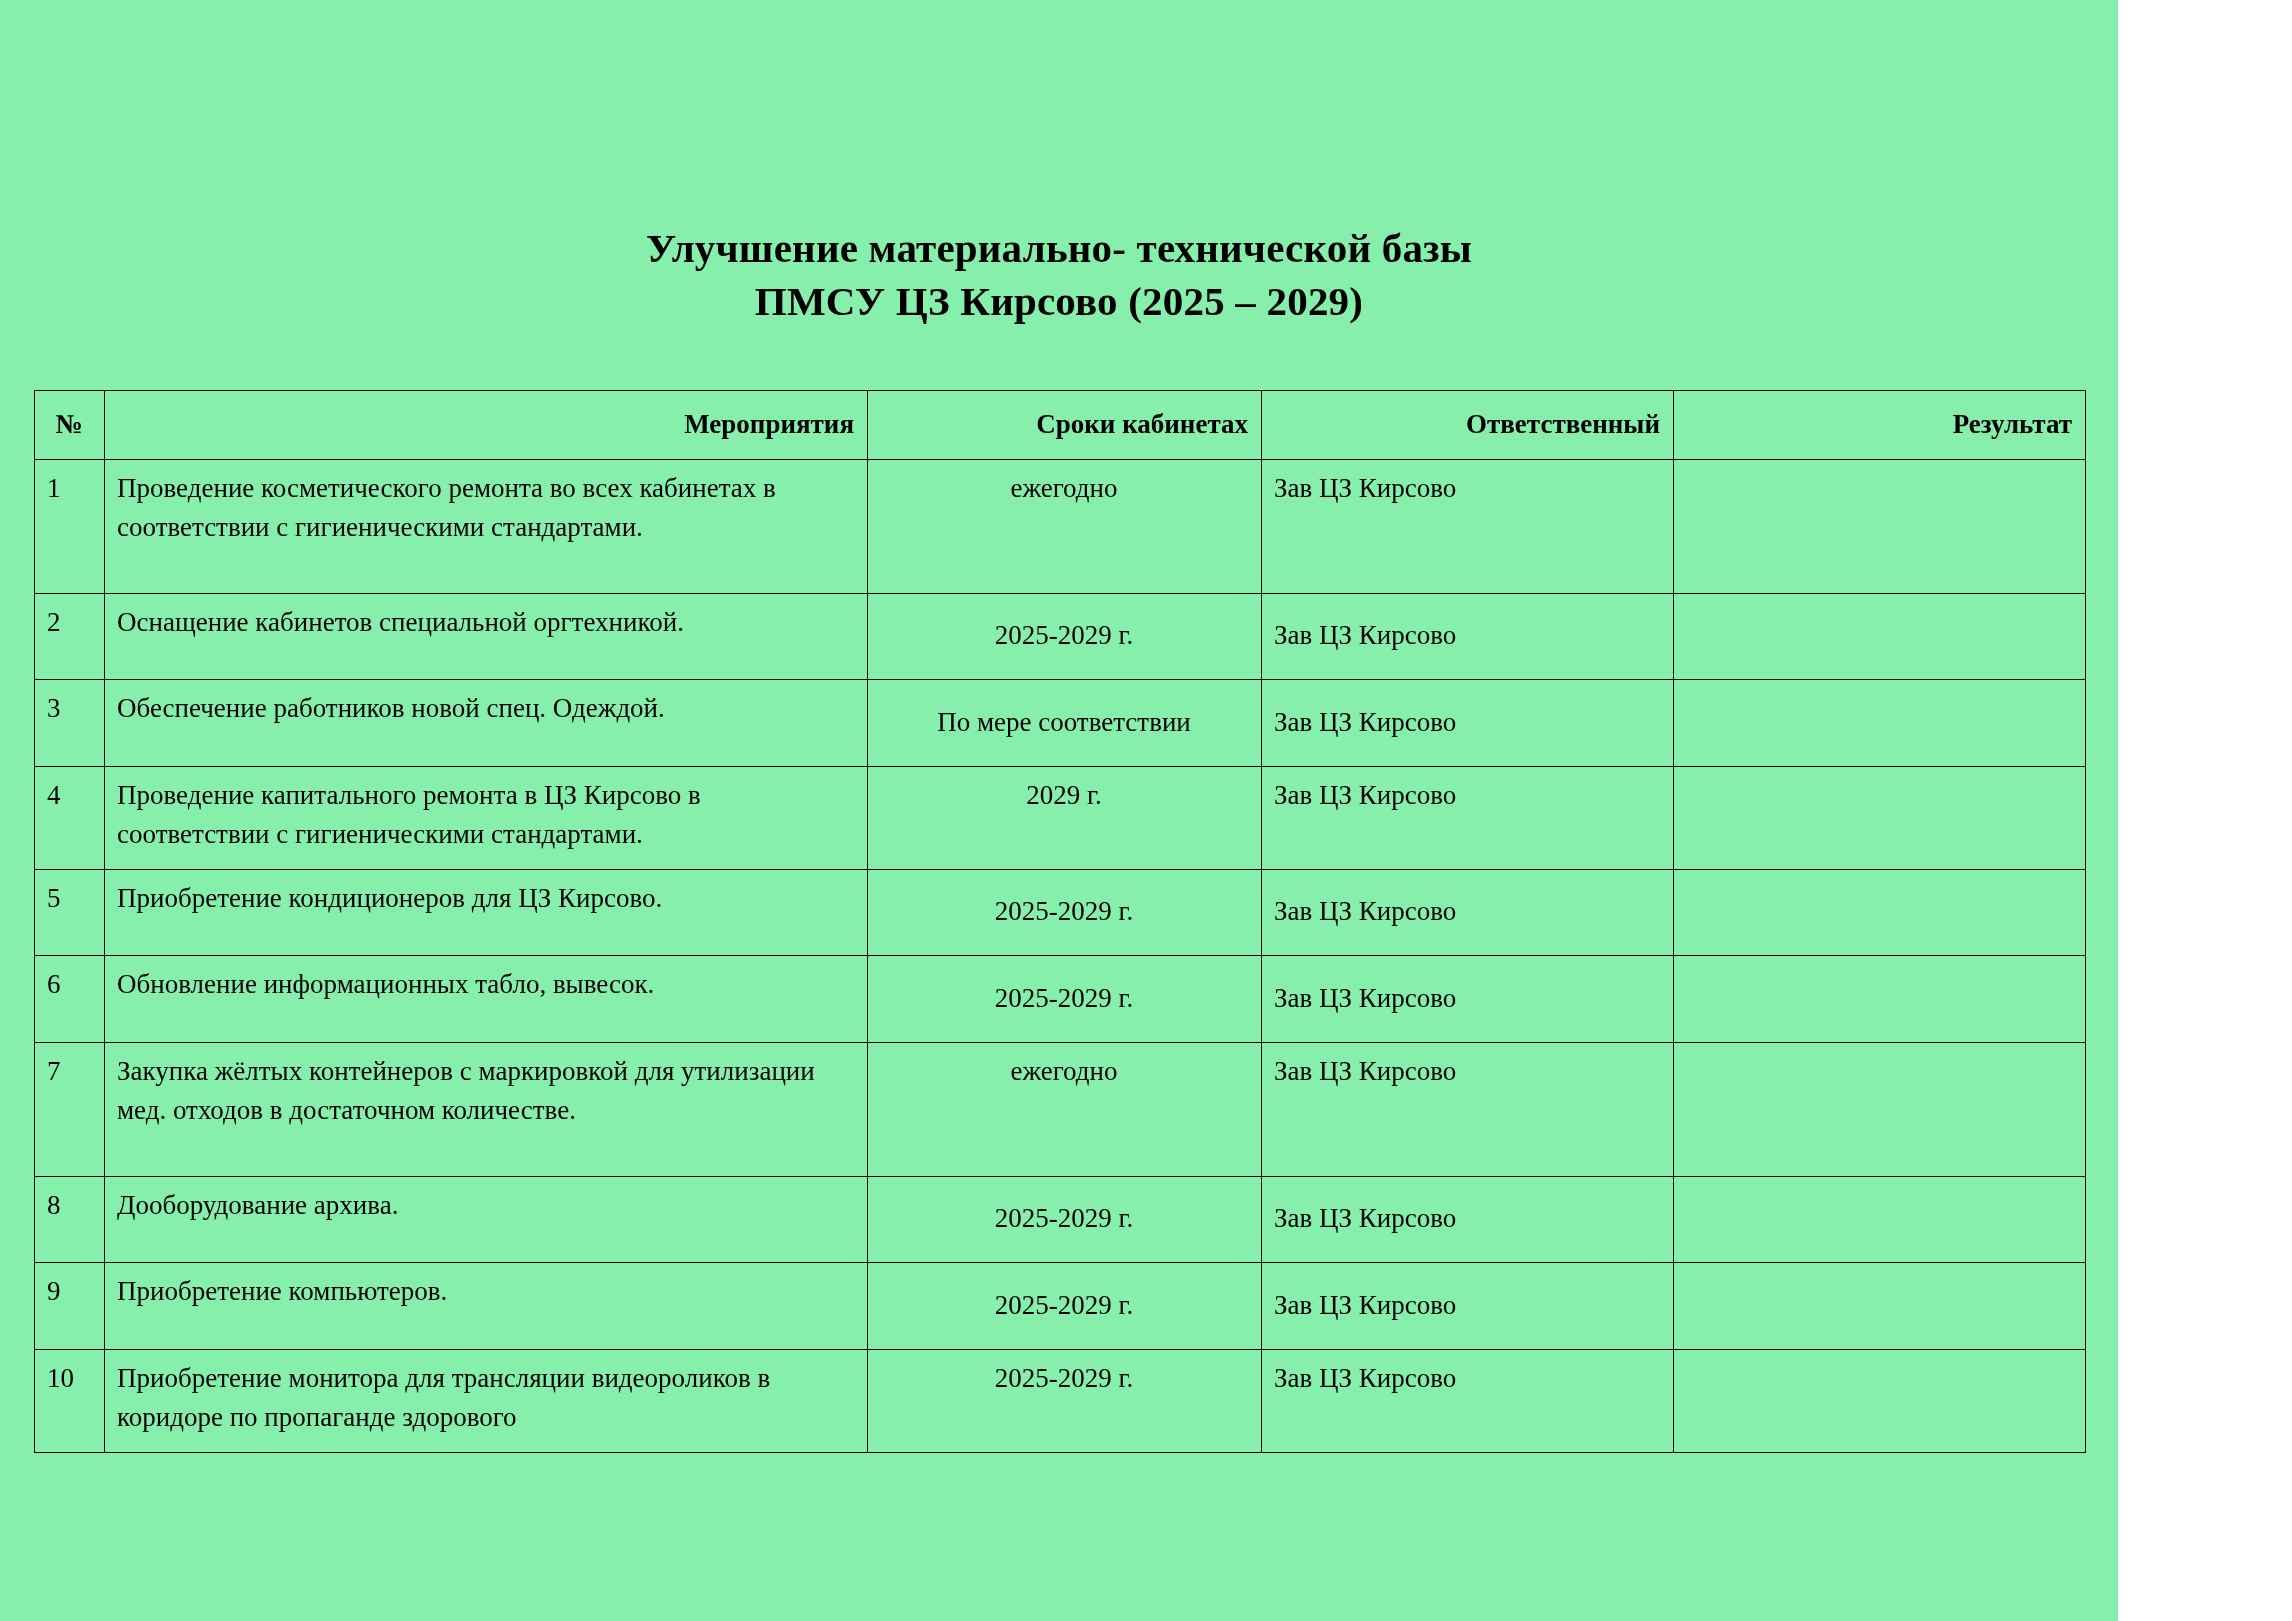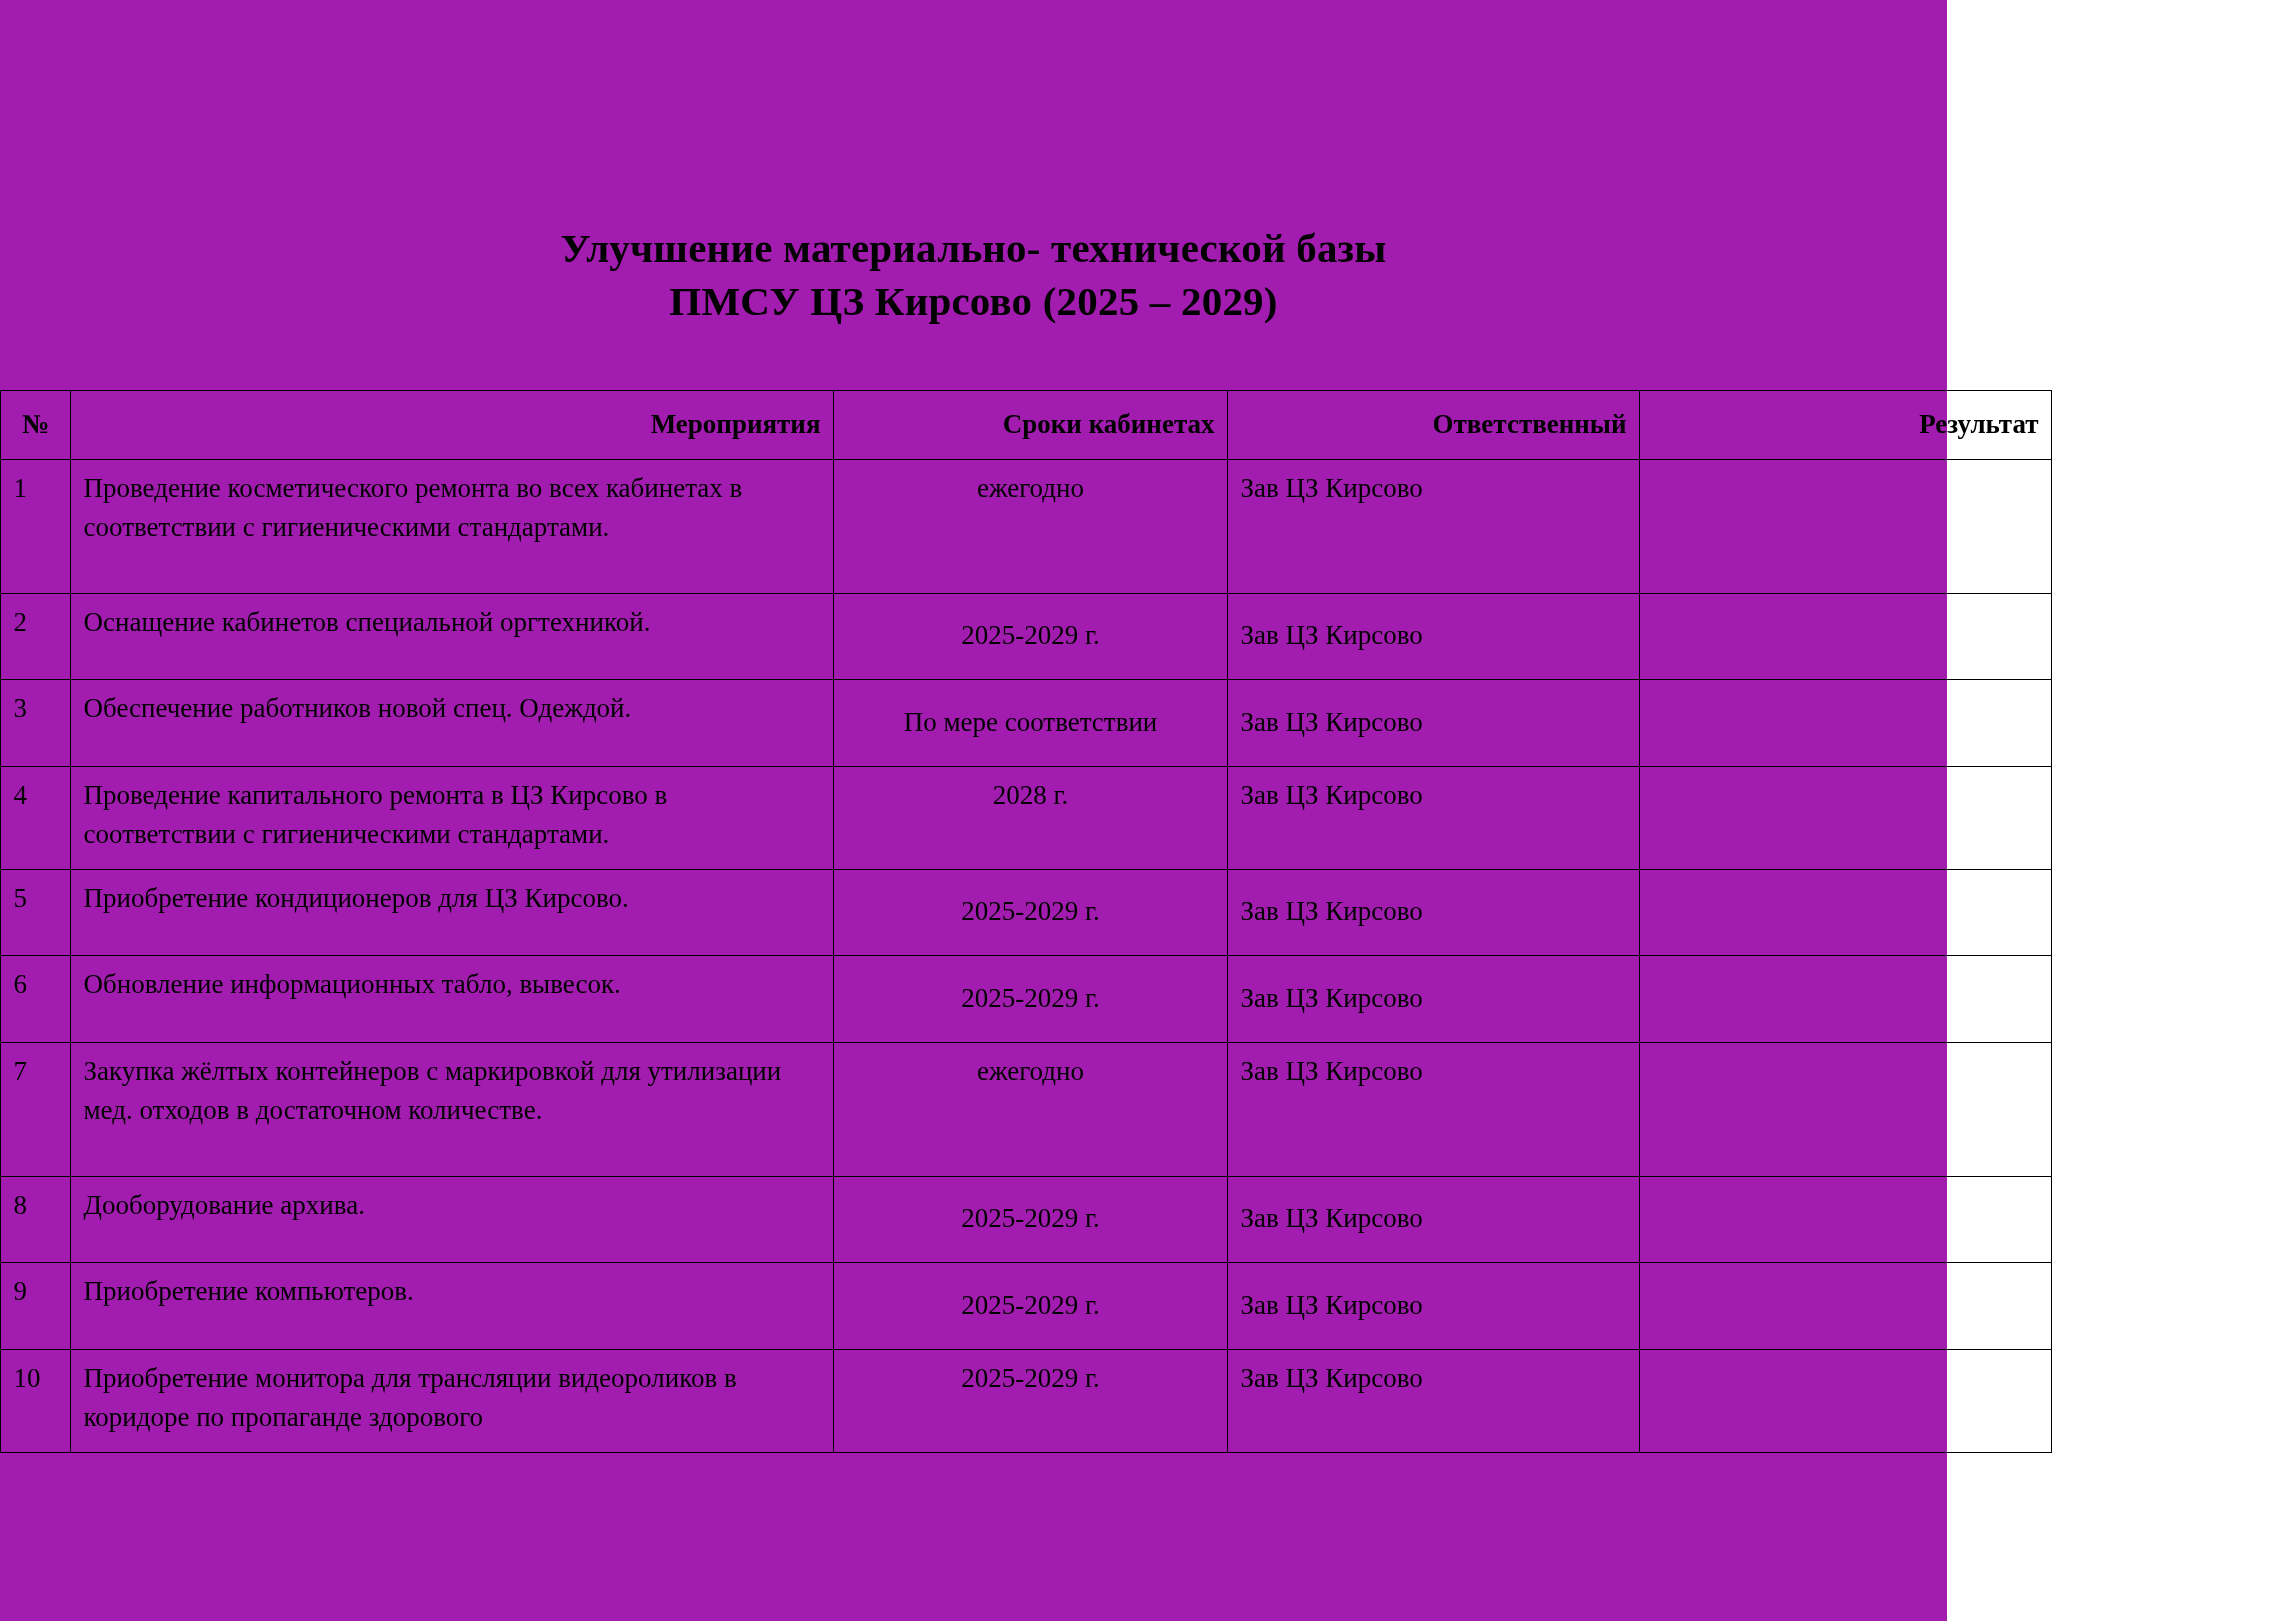--- a/index.html
+++ b/index.html
@@ -17,9 +17,9 @@
 
   .page {
     position: relative;
-    width: 1947px;
+    width: 2118px;
     height: 1622px;
-    background: #a21caf;
+    background: #86efac;
     box-sizing: border-box;
     padding: 0;
   }

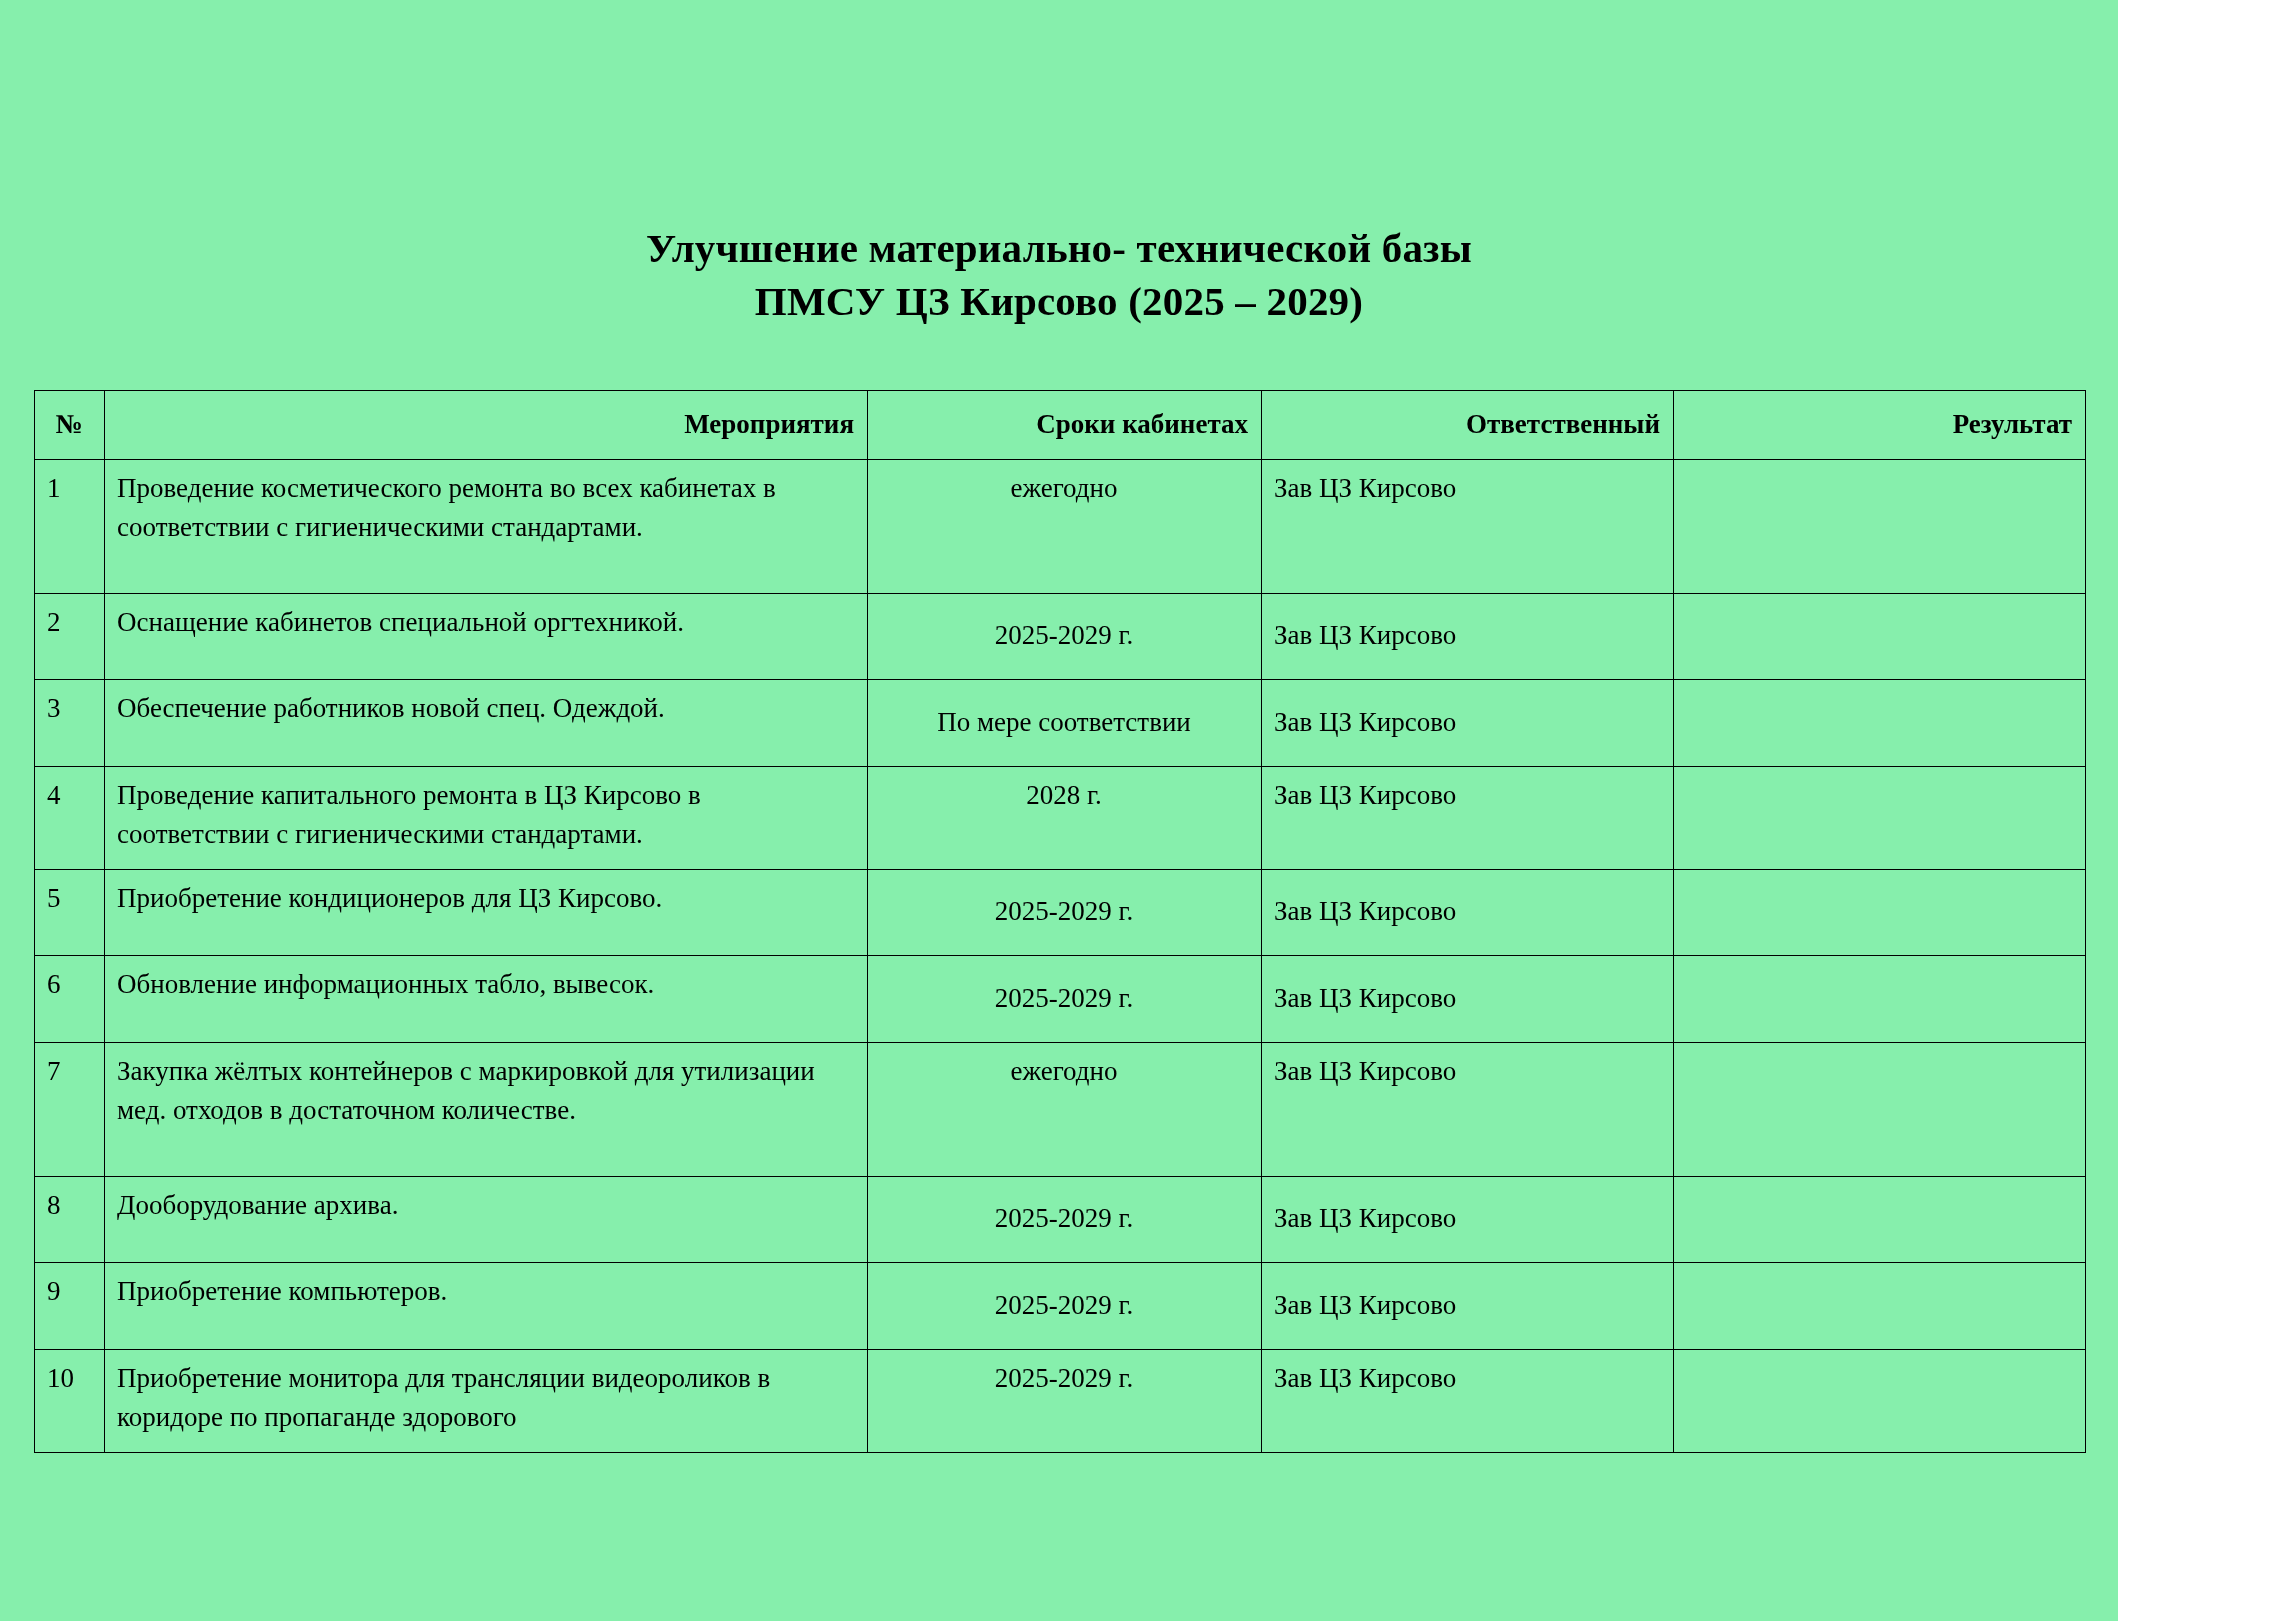--- a/index.html
+++ b/index.html
@@ -173,7 +173,7 @@
         <tr class="r-two">
           <td class="num">4</td>
           <td class="event">Проведение капитального ремонта в ЦЗ Кирсово в соответствии с гигиеническими стандартами.</td>
-          <td class="term top">2028 г.</td>
+          <td class="term top">2029 г.</td>
           <td class="resp">Зав ЦЗ Кирсово</td>
           <td class="result"></td>
         </tr>

